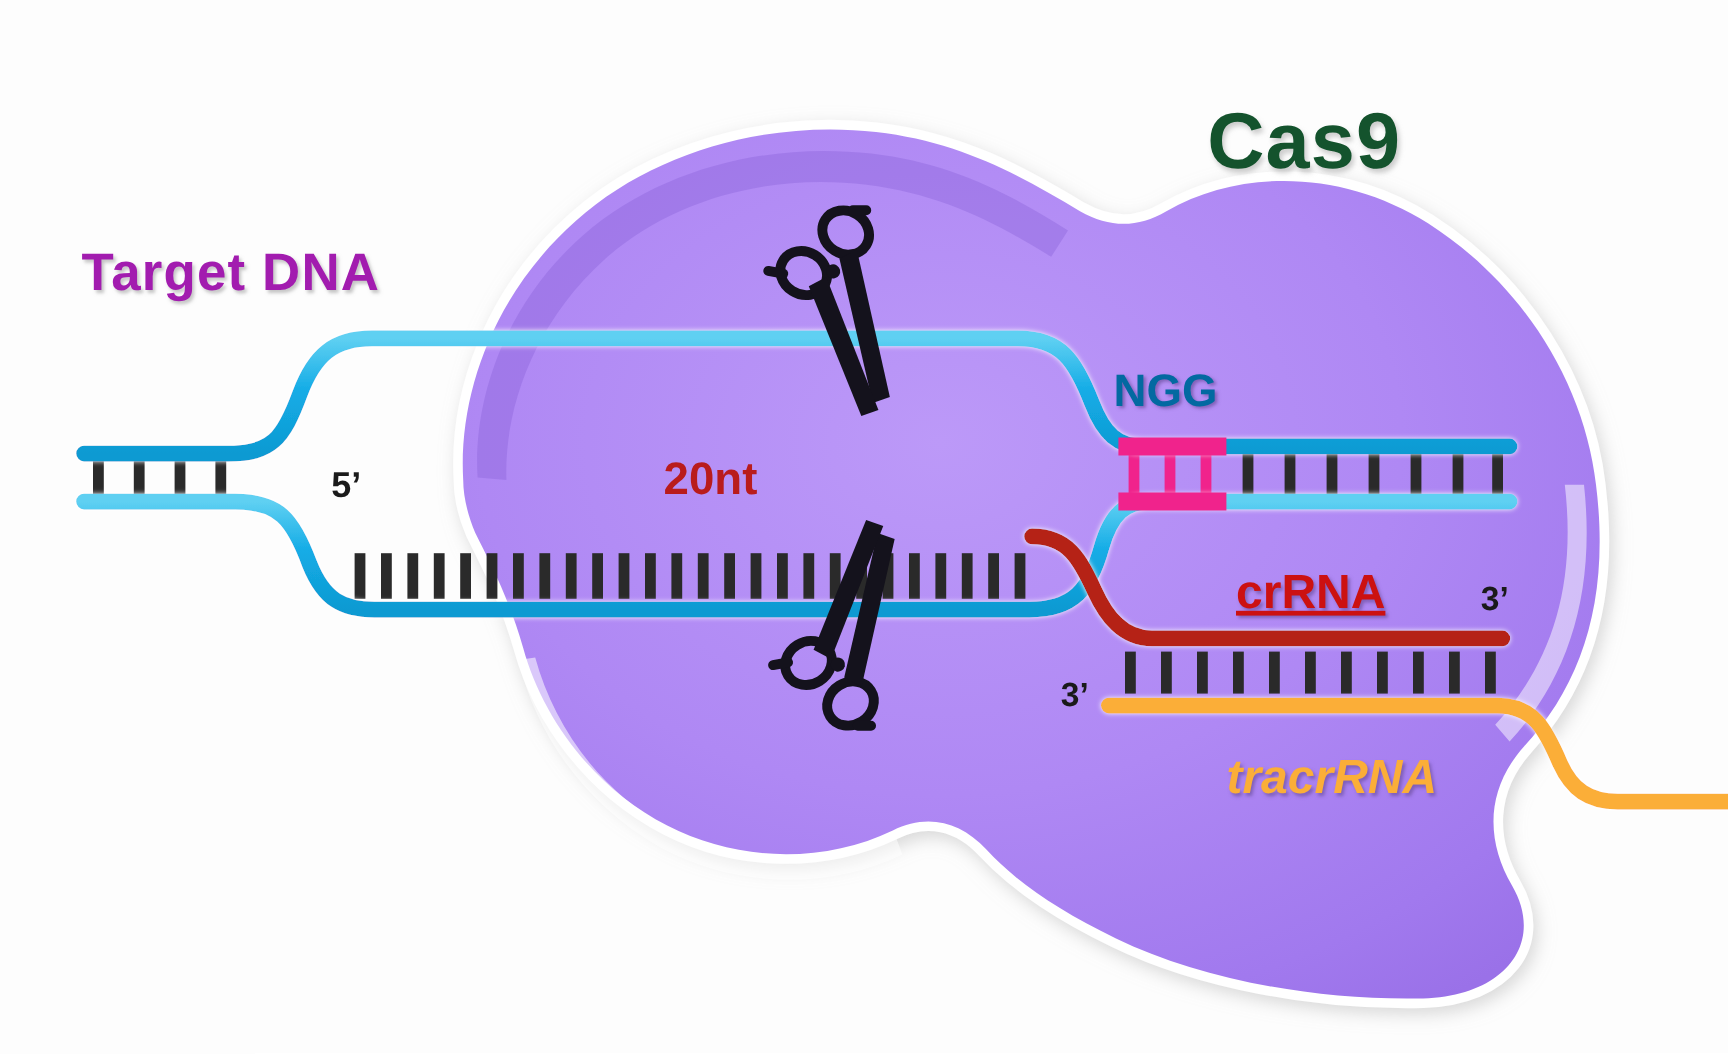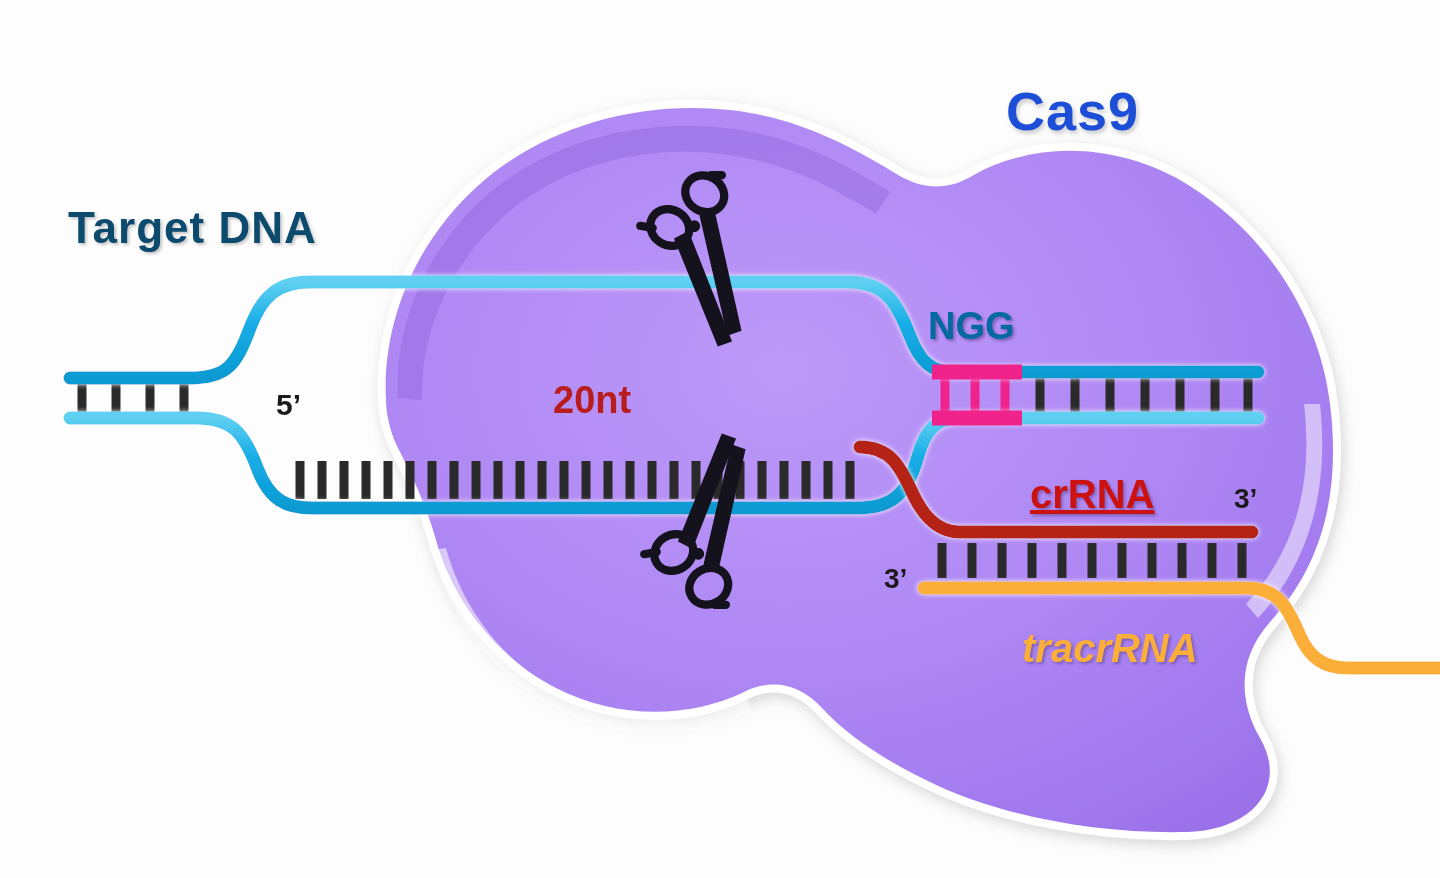--- a/index.html
+++ b/index.html
@@ -44,9 +44,9 @@
   #label-cas9 {
     left: 1006px;
     top: 84px;
-    font-size: 54px;
+    font-size: 66px;
     letter-spacing: 1px;
-    color: #1d4ed8;
+    color: #14532d;
     text-shadow: 2px 3px 4px rgba(170,170,170,0.6);
   }
   #label-ngg {

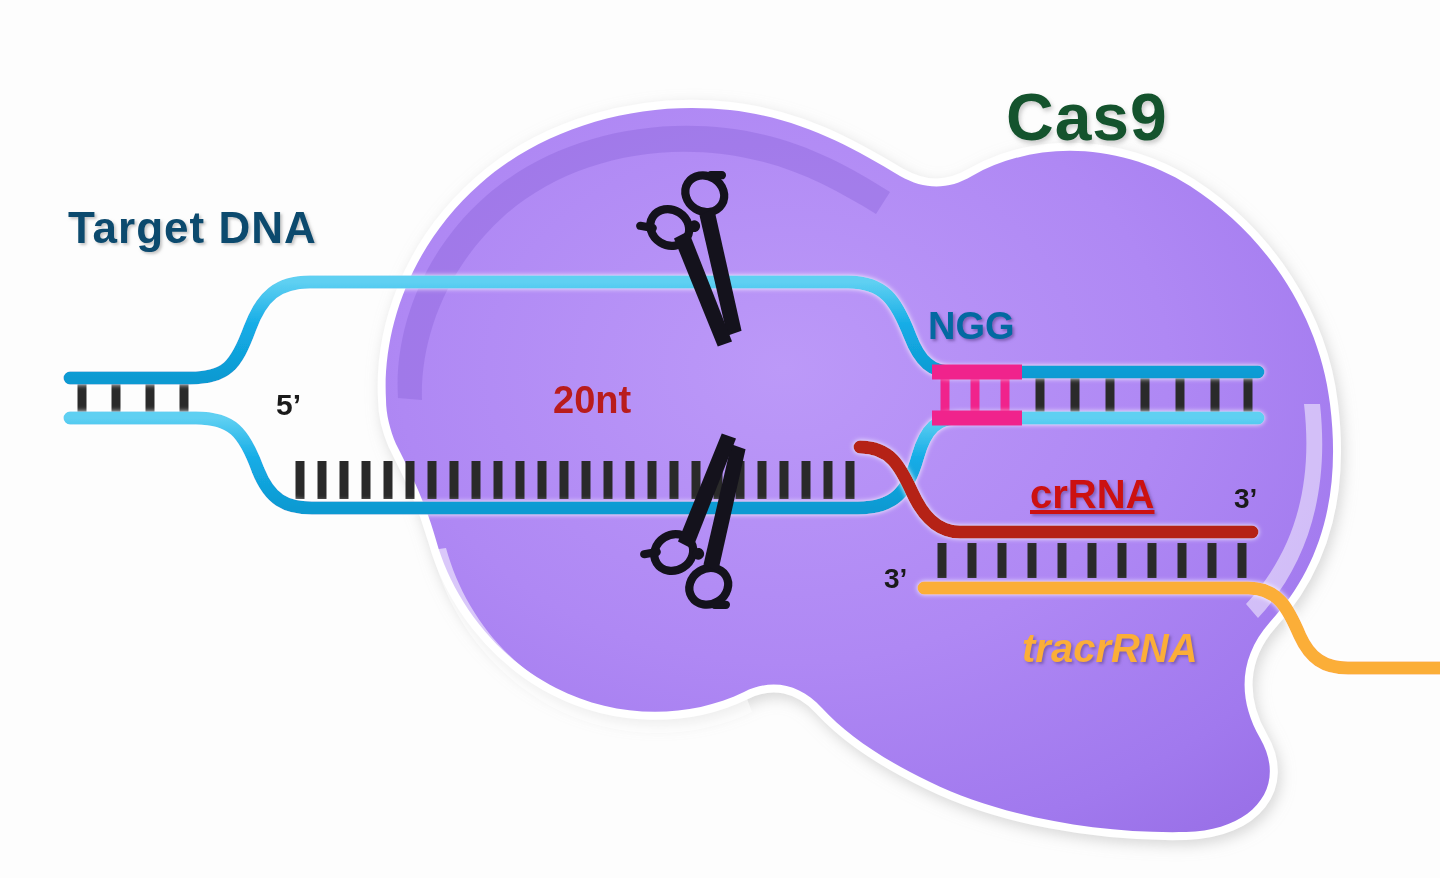--- a/index.html
+++ b/index.html
@@ -38,7 +38,7 @@
     top: 206px;
     font-size: 44px;
     letter-spacing: 1px;
-    color: #0c4a6e;
+    color: #a21caf;
     text-shadow: 2px 2px 3px rgba(150,150,150,0.55);
   }
   #label-cas9 {

